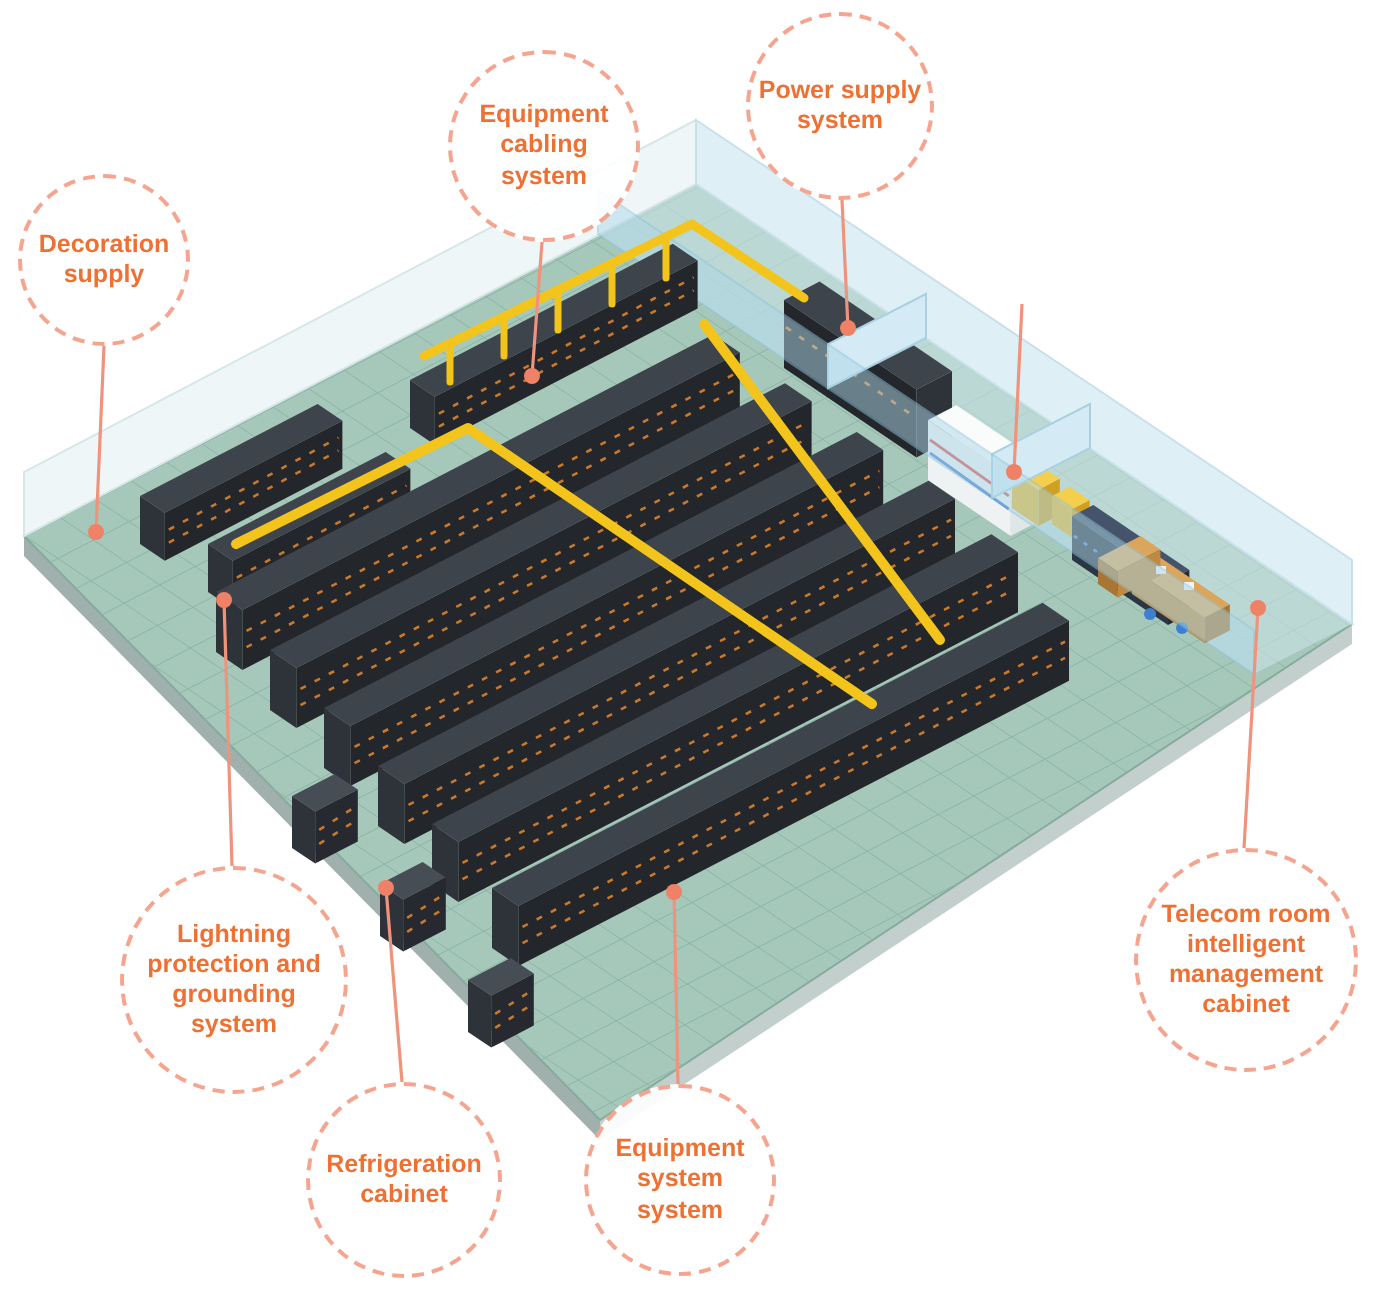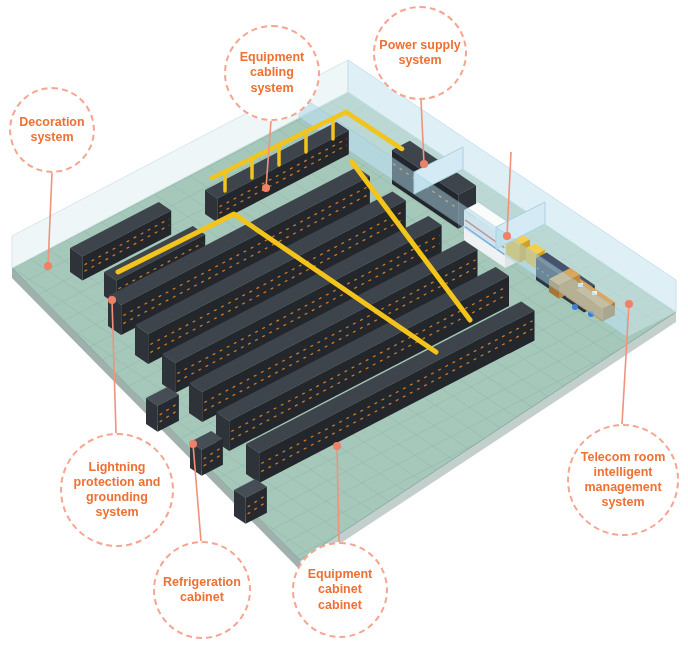--- a/index.html
+++ b/index.html
@@ -220,7 +220,7 @@
   </svg>
 
   <div class="callout" style="left:9px;top:87px;width:86px;height:86px;">
-    <span>Decoration system</span>
+    <span>Decoration supply</span>
   </div>
   <div class="callout" style="left:224px;top:25px;width:96px;height:96px;">
     <span>Equipment cabling system</span>

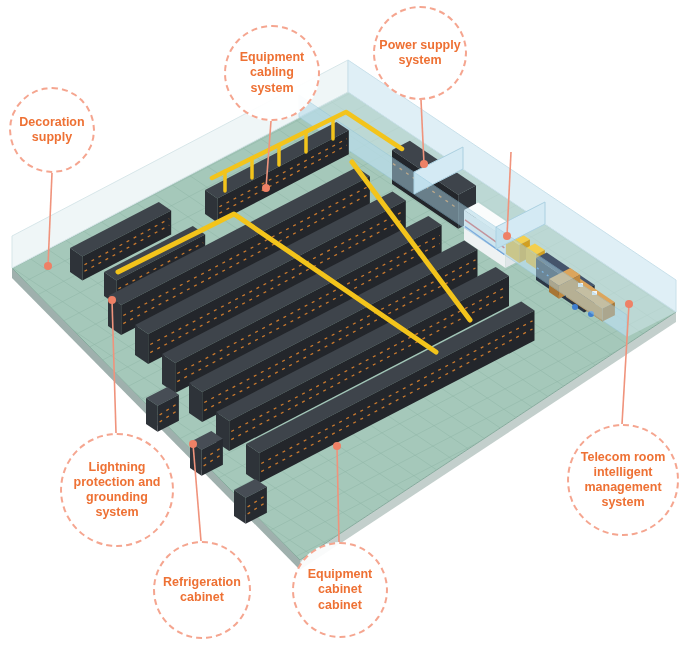--- a/index.html
+++ b/index.html
@@ -238,7 +238,7 @@
     <span>Equipment cabinet cabinet</span>
   </div>
   <div class="callout" style="left:567px;top:424px;width:112px;height:112px;">
-    <span>Telecom room intelligent management system</span>
+    <span>Telecom room intelligent management cabinet</span>
   </div>
 </div>
 

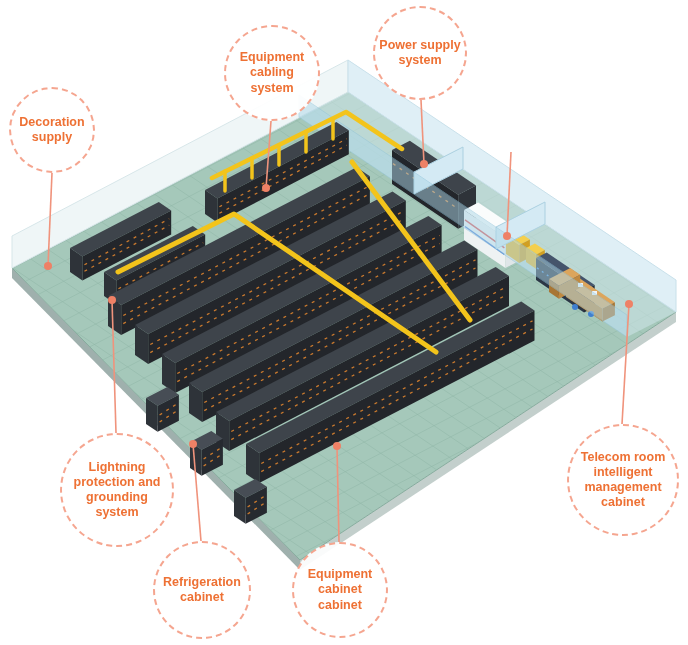--- a/index.html
+++ b/index.html
@@ -235,7 +235,7 @@
     <span>Refrigeration cabinet</span>
   </div>
   <div class="callout" style="left:292px;top:542px;width:96px;height:96px;">
-    <span>Equipment cabinet cabinet</span>
+    <span>Equipment system system</span>
   </div>
   <div class="callout" style="left:567px;top:424px;width:112px;height:112px;">
     <span>Telecom room intelligent management cabinet</span>

